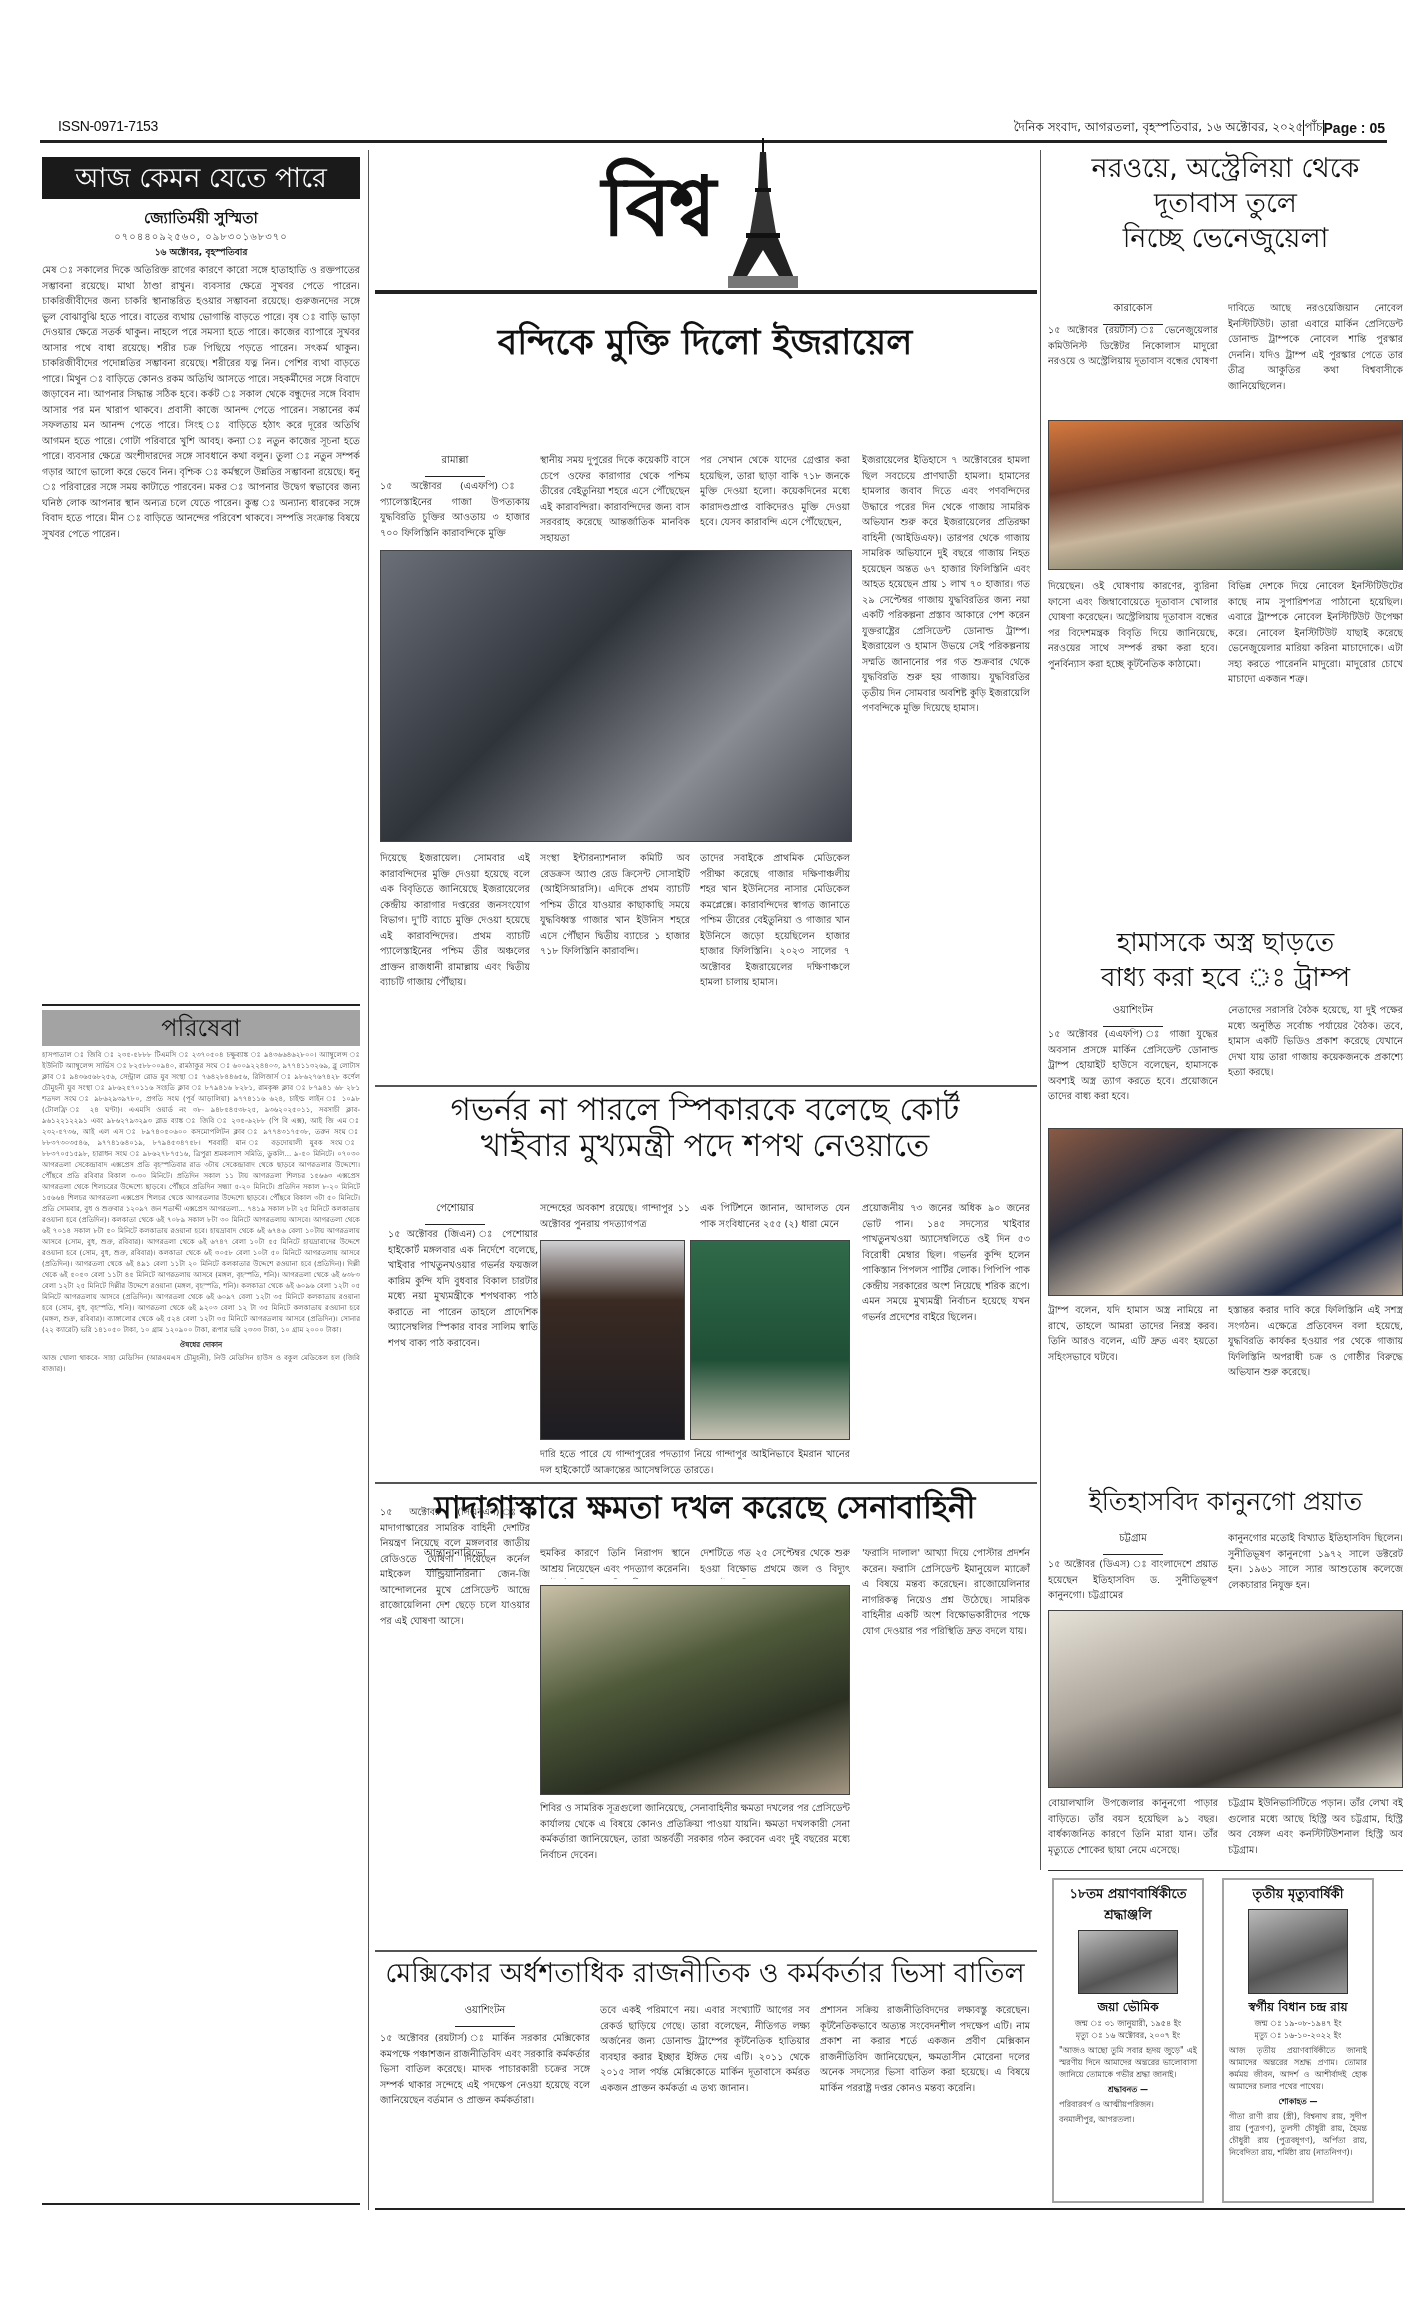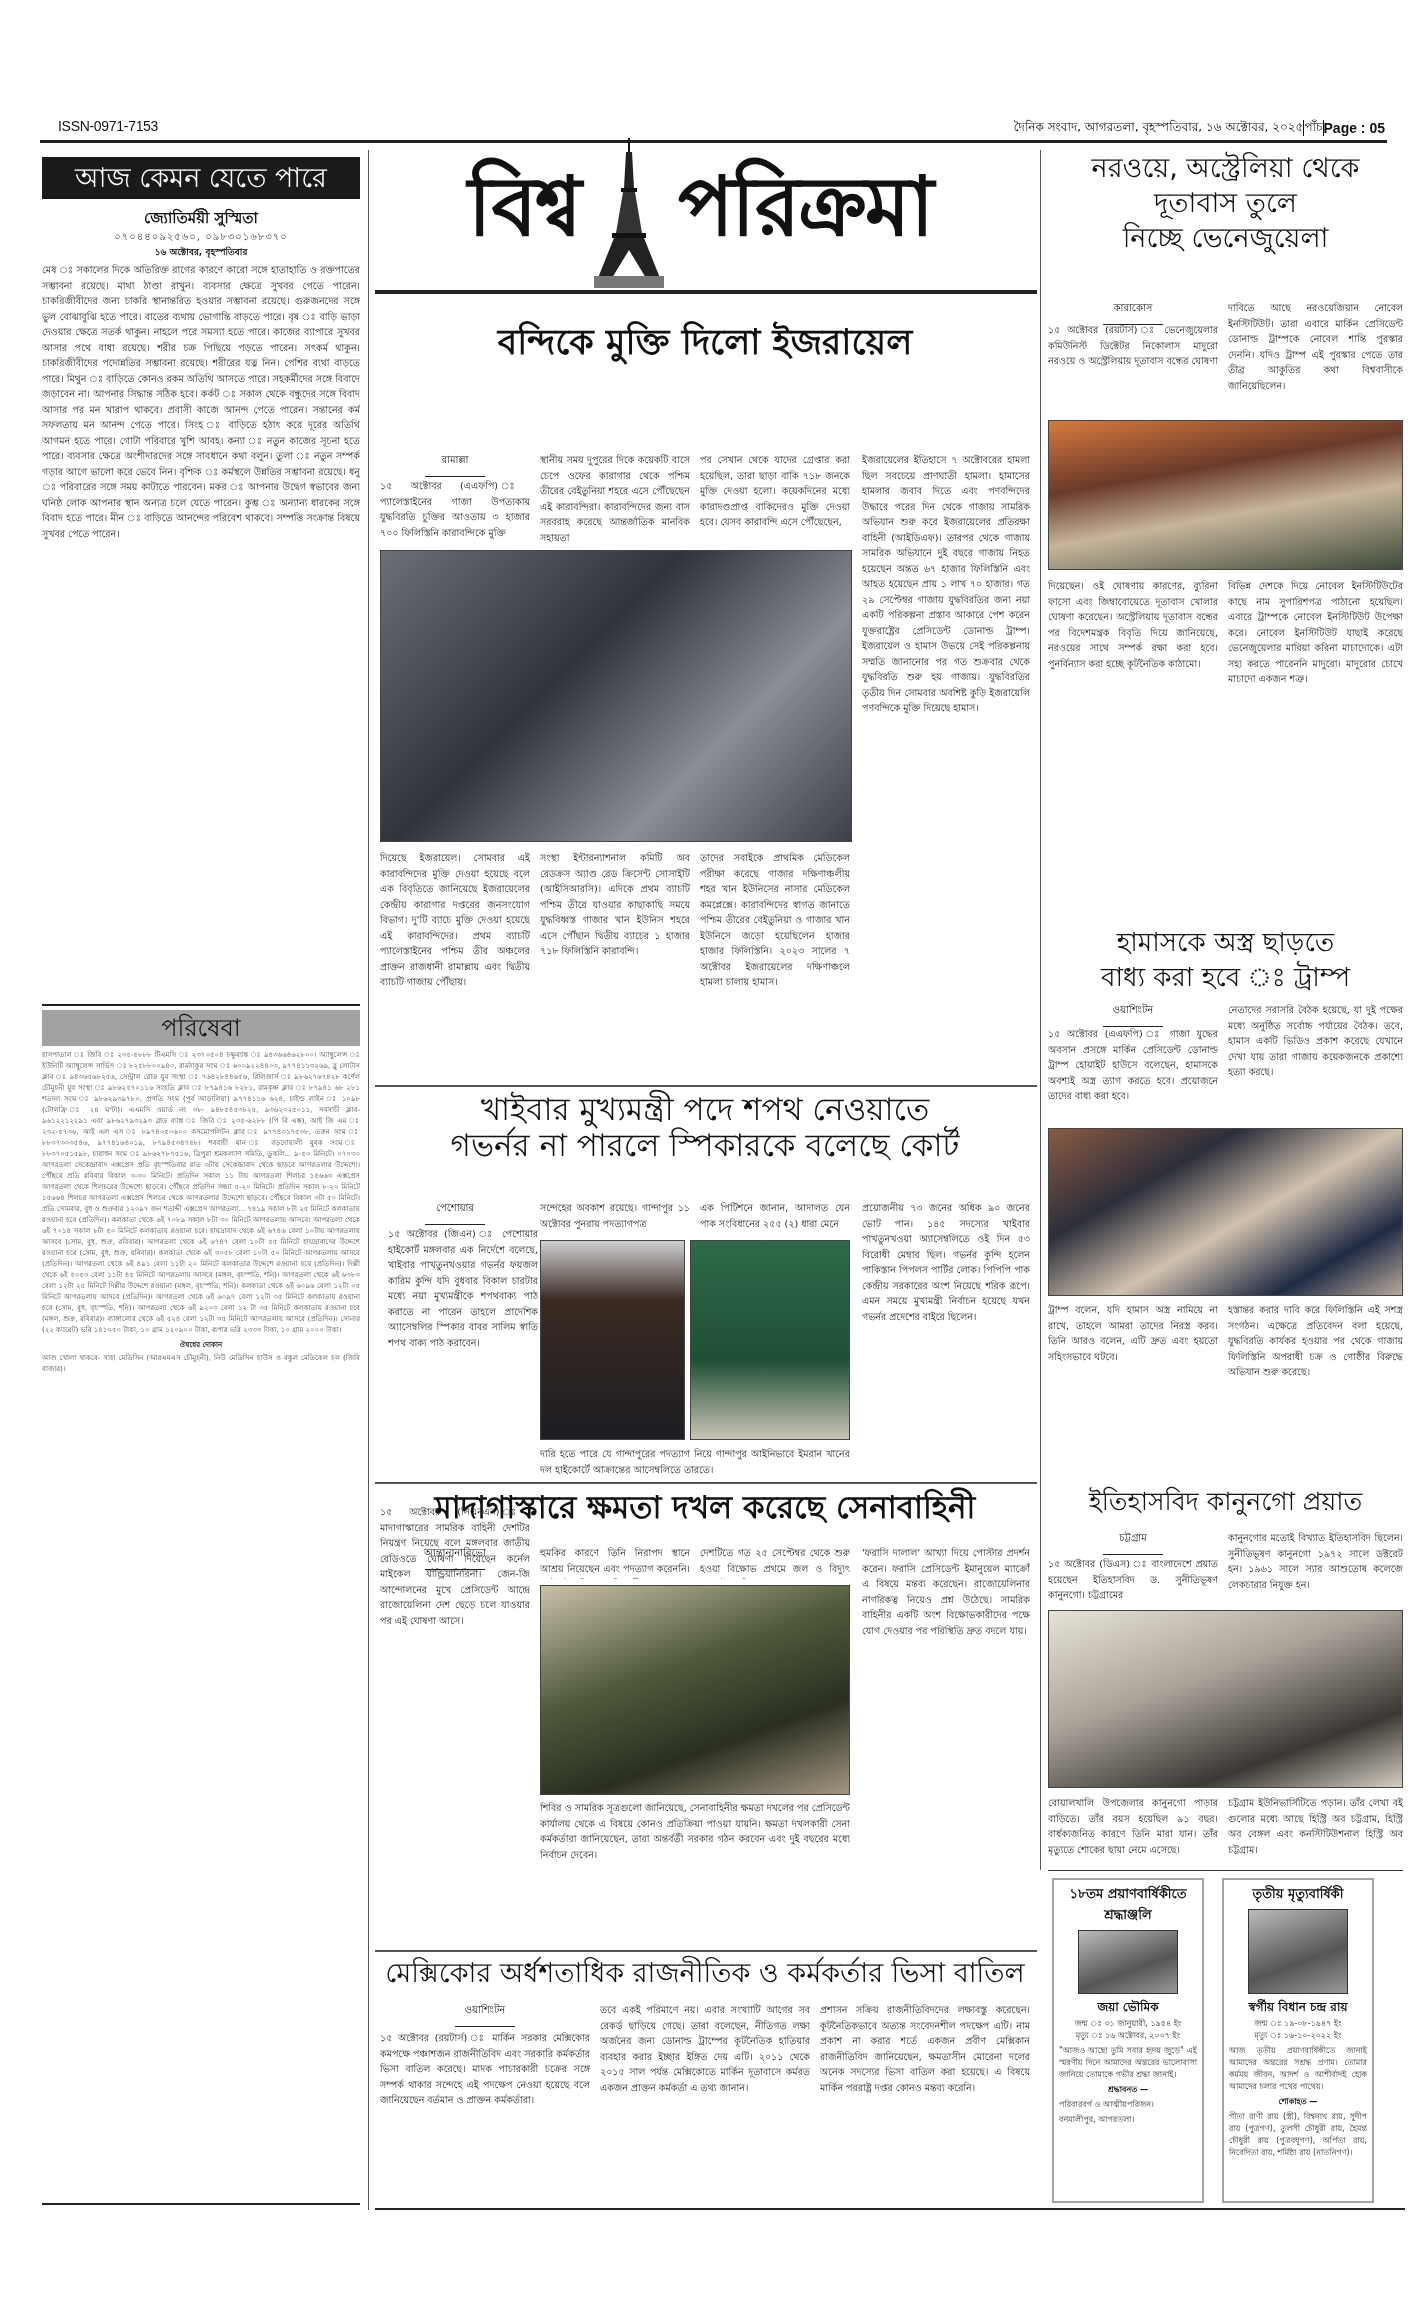--- a/index.html
+++ b/index.html
@@ -96,7 +96,6 @@
     <polygon points="20,100 50,100 66,140 52,140 35,112 18,140 4,140" fill="#222"></polygon>
     <rect x="0" y="138" width="70" height="12" fill="#777"></rect>
   </svg>
-  <span class="word">পরিক্রমা</span>
 </div>
 <div class="abs mast-rule"></div>
 

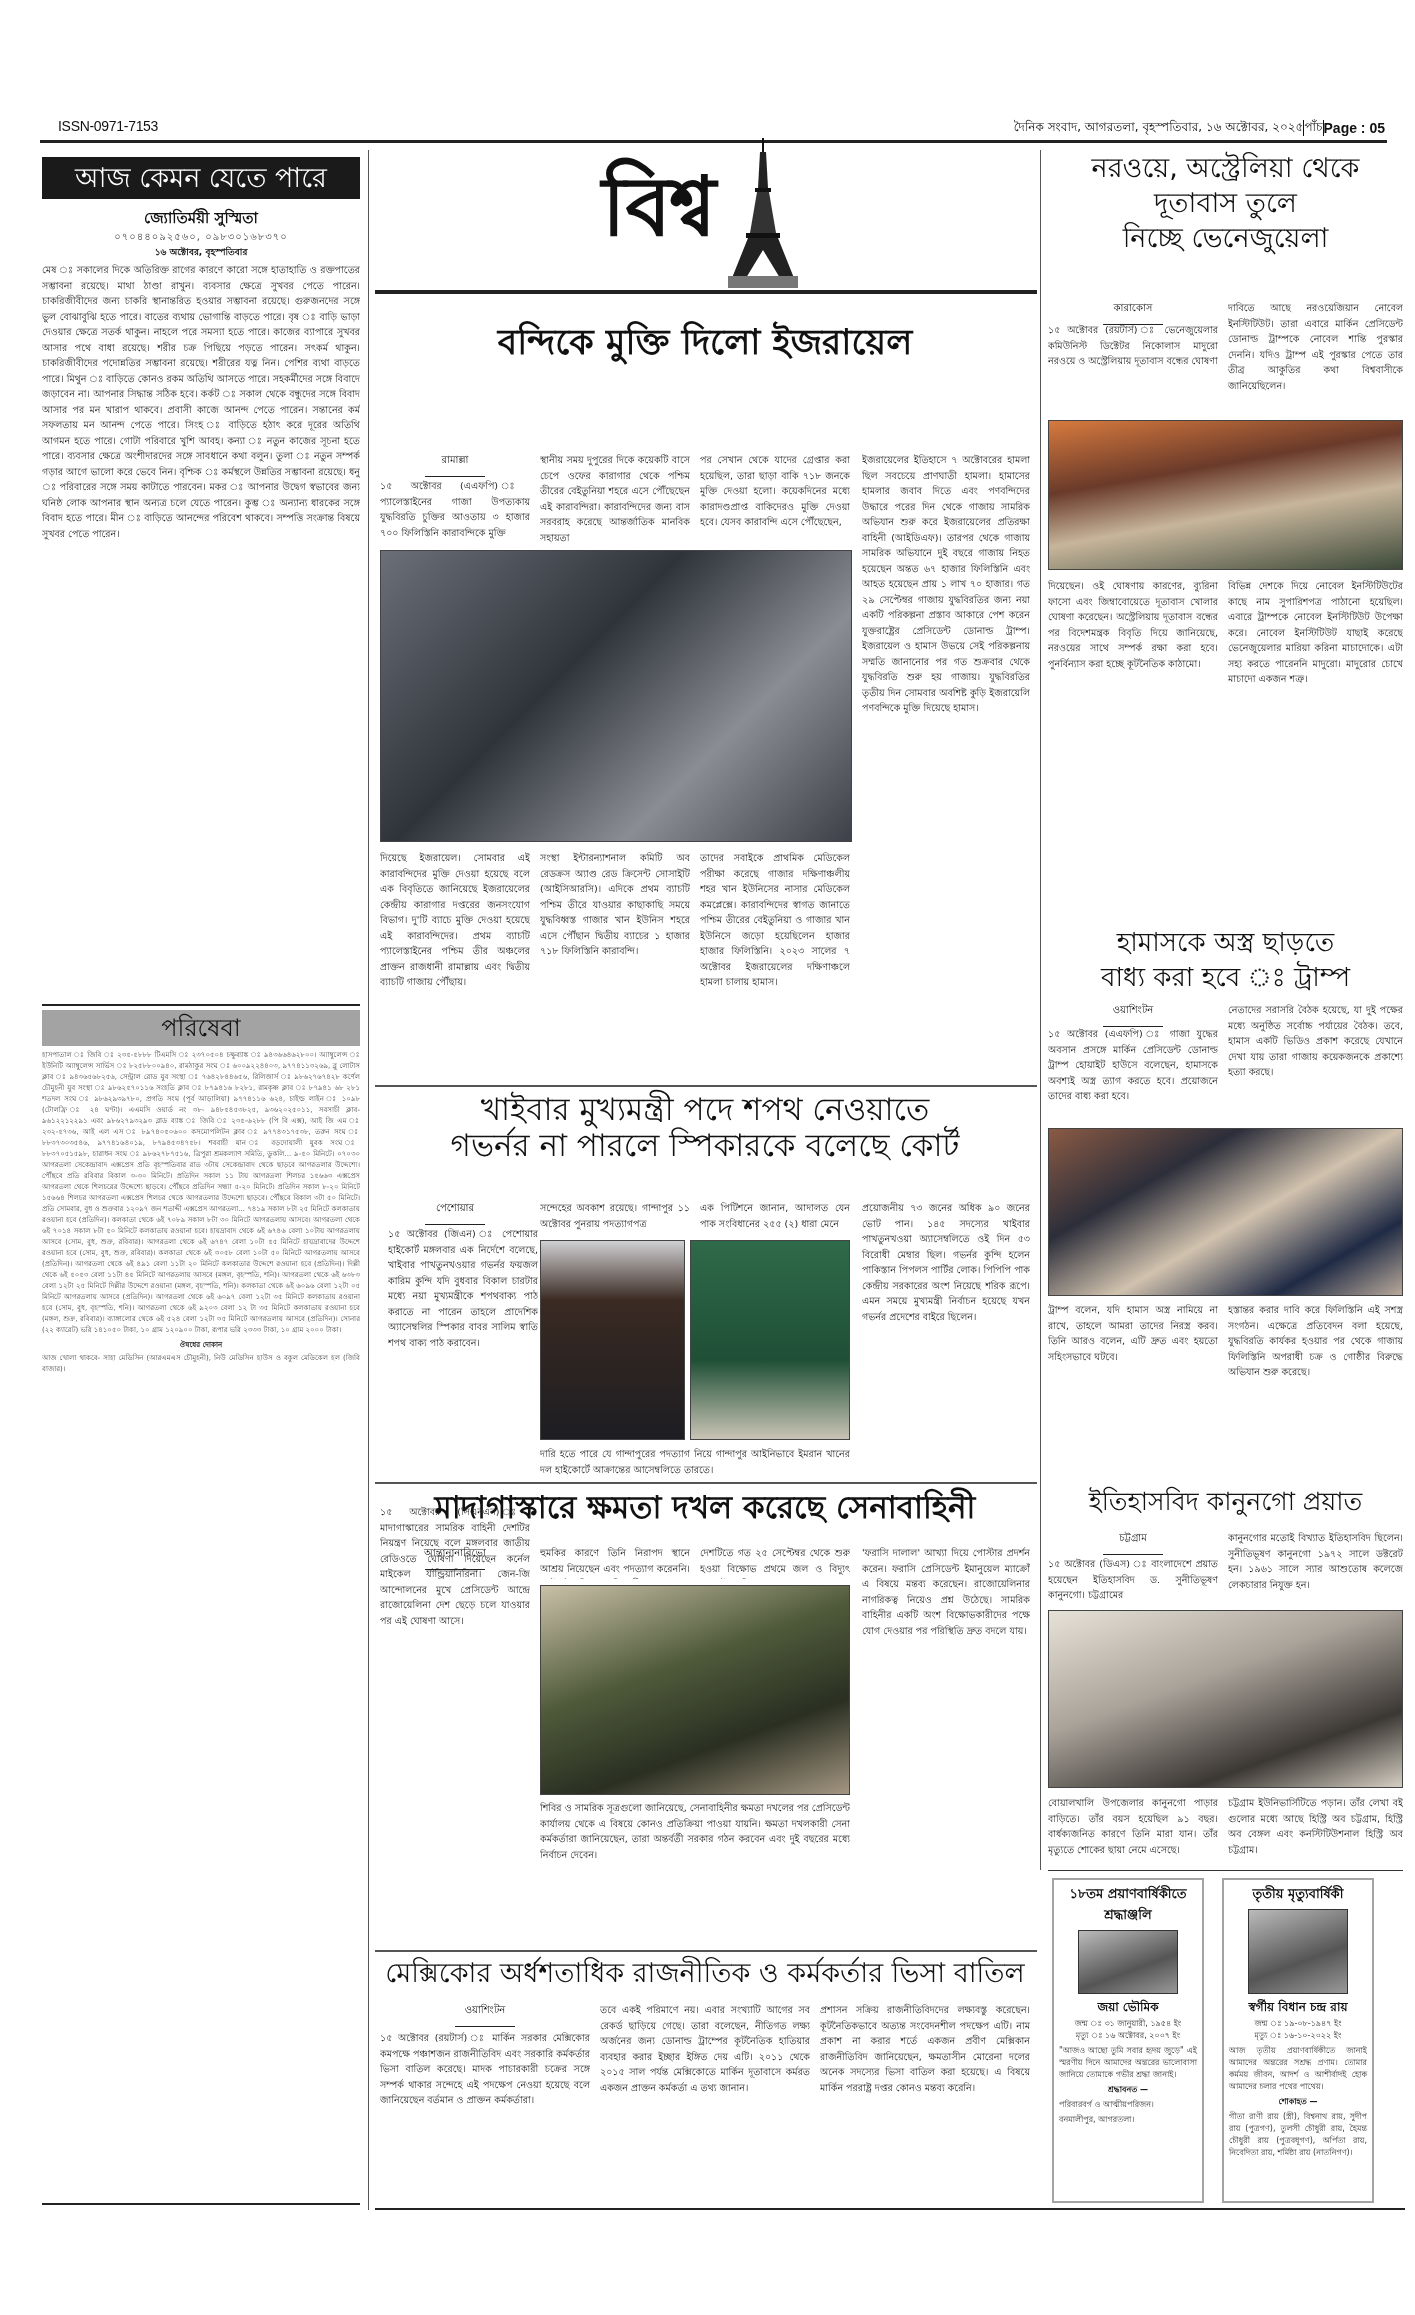--- a/index.html
+++ b/index.html
@@ -114,8 +114,8 @@
 
 <div class="abs rule-c"></div>
 <div class="abs headline h2" style="font-weight:normal;">
+  <div>গভর্নর না পারলে স্পিকারকে বলেছে কোর্ট</div>
   <div>খাইবার মুখ্যমন্ত্রী পদে শপথ নেওয়াতে</div>
-  <div>গভর্নর না পারলে স্পিকারকে বলেছে কোর্ট</div>
 </div>
 <div class="abs dateline" style="left:380px; top:1200px; width:150px;">পেশোয়ার</div>
 <div class="abs text" style="left:380px; top:1226px; width:150px; height:250px;margin-left:8px;">১৫ অক্টোবর (জিএন) ঃ পেশোয়ার হাইকোর্ট মঙ্গলবার এক নির্দেশে বলেছে, খাইবার পাখতুনখওয়ার গভর্নর ফয়জল কারিম কুন্দি যদি বুধবার বিকাল চারটার মধ্যে নয়া মুখ্যমন্ত্রীকে শপথবাক্য পাঠ করাতে না পারেন তাহলে প্রাদেশিক অ্যাসেম্বলির স্পিকার বাবর সালিম স্বাতি শপথ বাক্য পাঠ করাবেন।</div>

